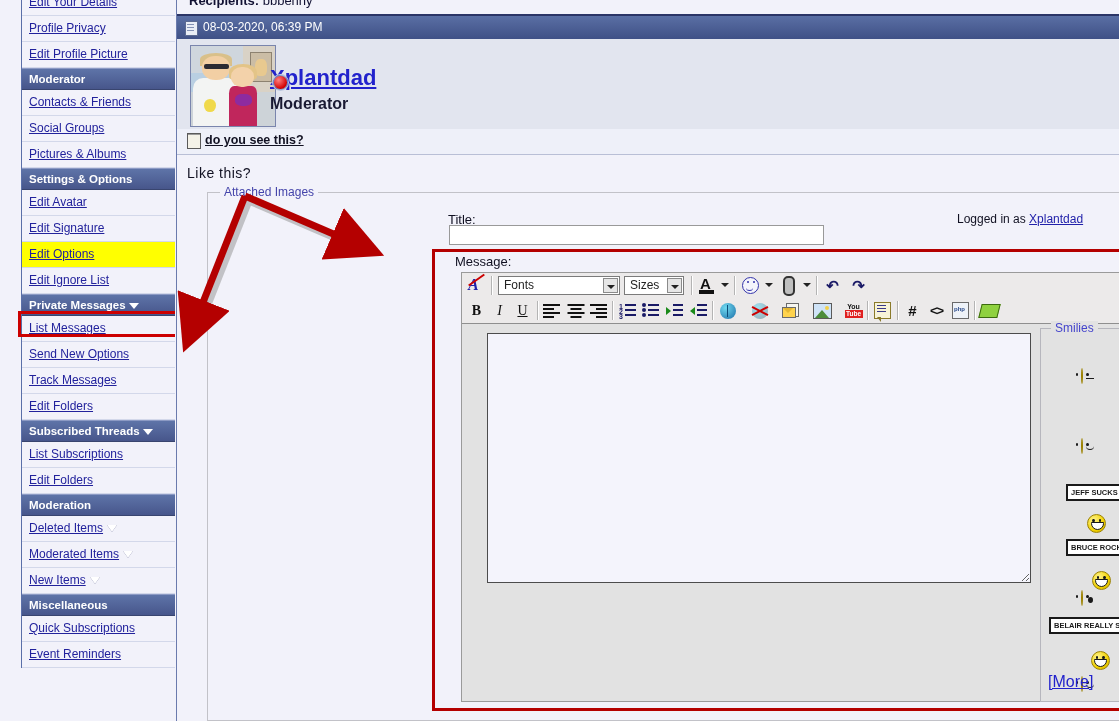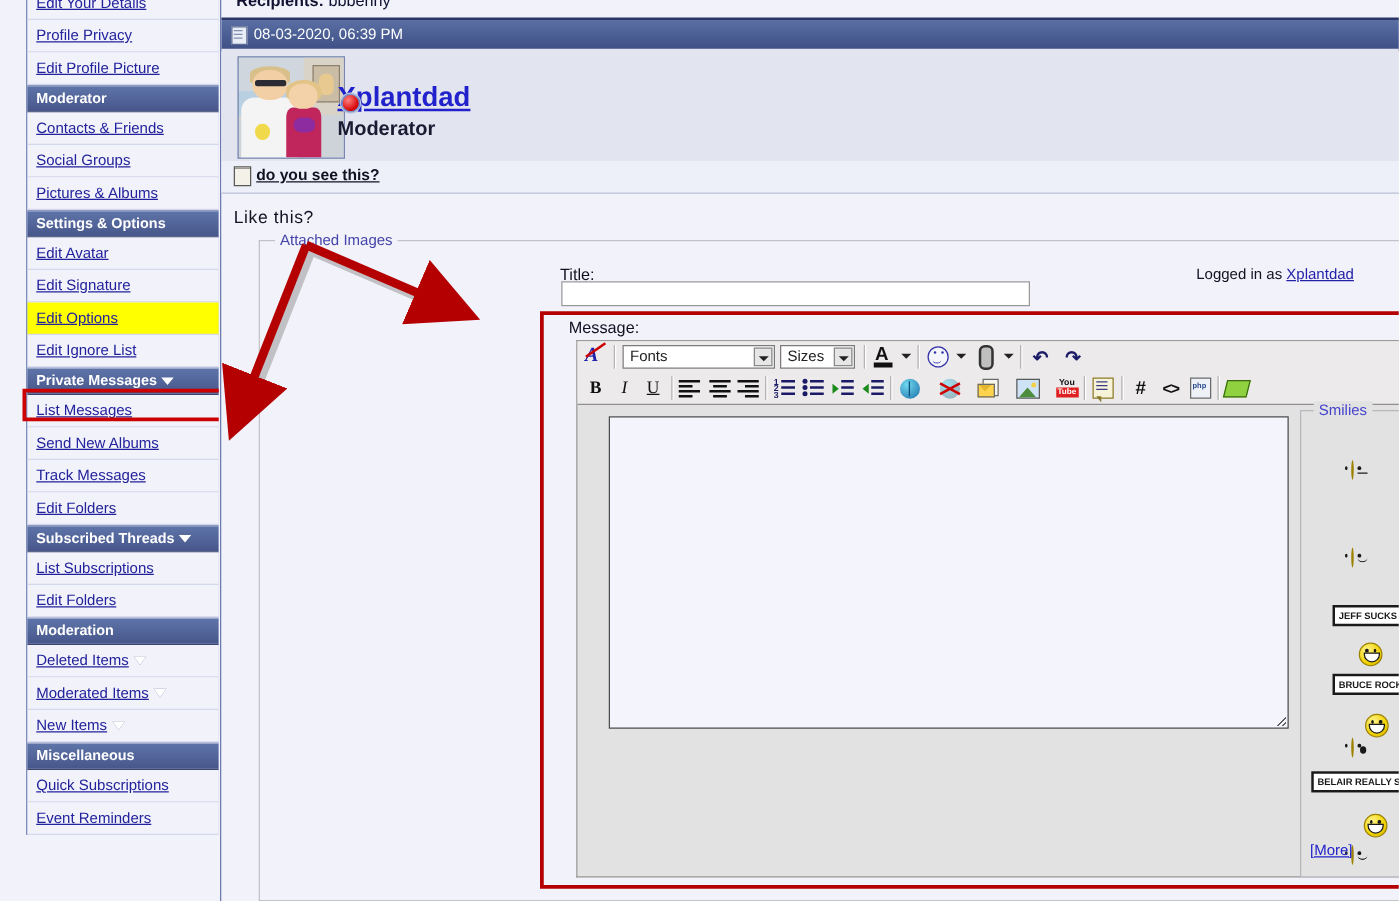--- a/index.html
+++ b/index.html
@@ -336,7 +336,7 @@
       <div class="nav-item"><a href="#">Edit Ignore List</a></div>
       <div class="nav-head"><span>Private Messages</span><span class="caret"></span></div>
       <div class="nav-item"><a href="#">List Messages</a></div>
-      <div class="nav-item"><a href="#">Send New Albums</a></div>
+      <div class="nav-item"><a href="#">Send New Options</a></div>
       <div class="nav-item"><a href="#">Track Messages</a></div>
       <div class="nav-item"><a href="#">Edit Folders</a></div>
       <div class="nav-head"><span>Subscribed Threads</span><span class="caret"></span></div>

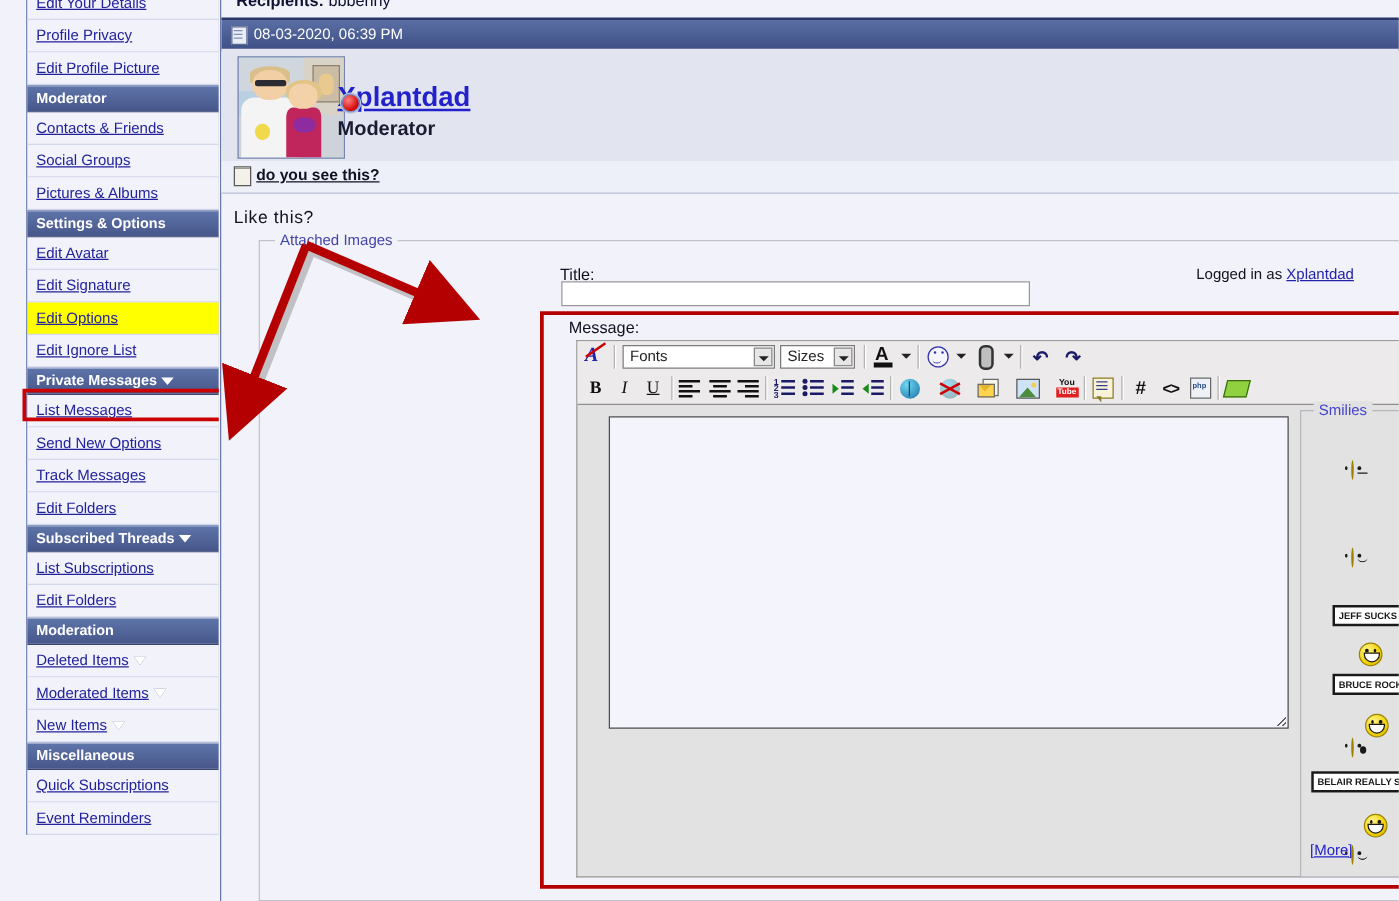--- a/index.html
+++ b/index.html
@@ -312,7 +312,7 @@
   .sign .pole{position:absolute;left:50%;margin-left:-2px;width:4px;background:#9a6a3a;}
   .sign .holder{position:absolute;left:50%;margin-left:-10px;width:21px;height:17px;}
 
-  #more{position:absolute;left:586px;top:400px;font-size:12px;color:#2222cc;}
+  #more{position:absolute;left:586px;top:400px;font-size:16px;color:#2222cc;}
 
   
   #arrows{position:absolute;left:0;top:0;width:1119px;height:721px;pointer-events:none;z-index:9;}

